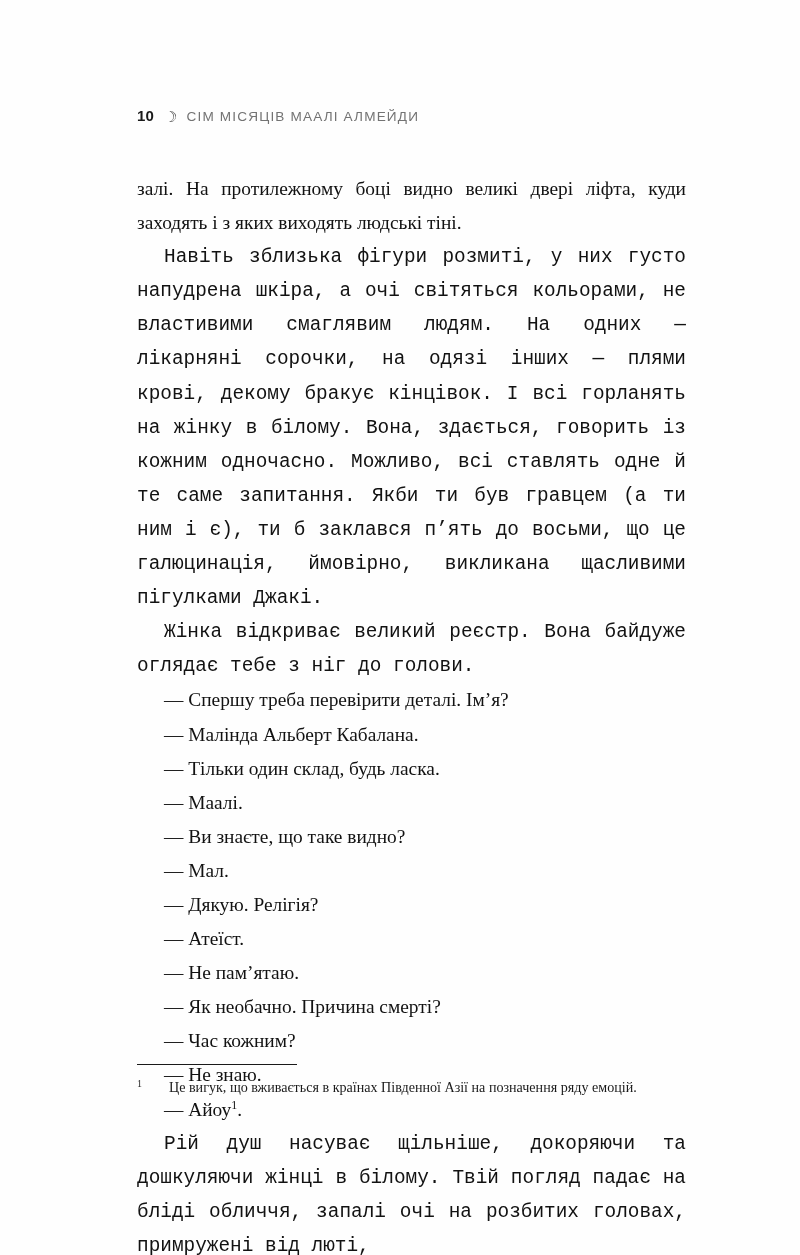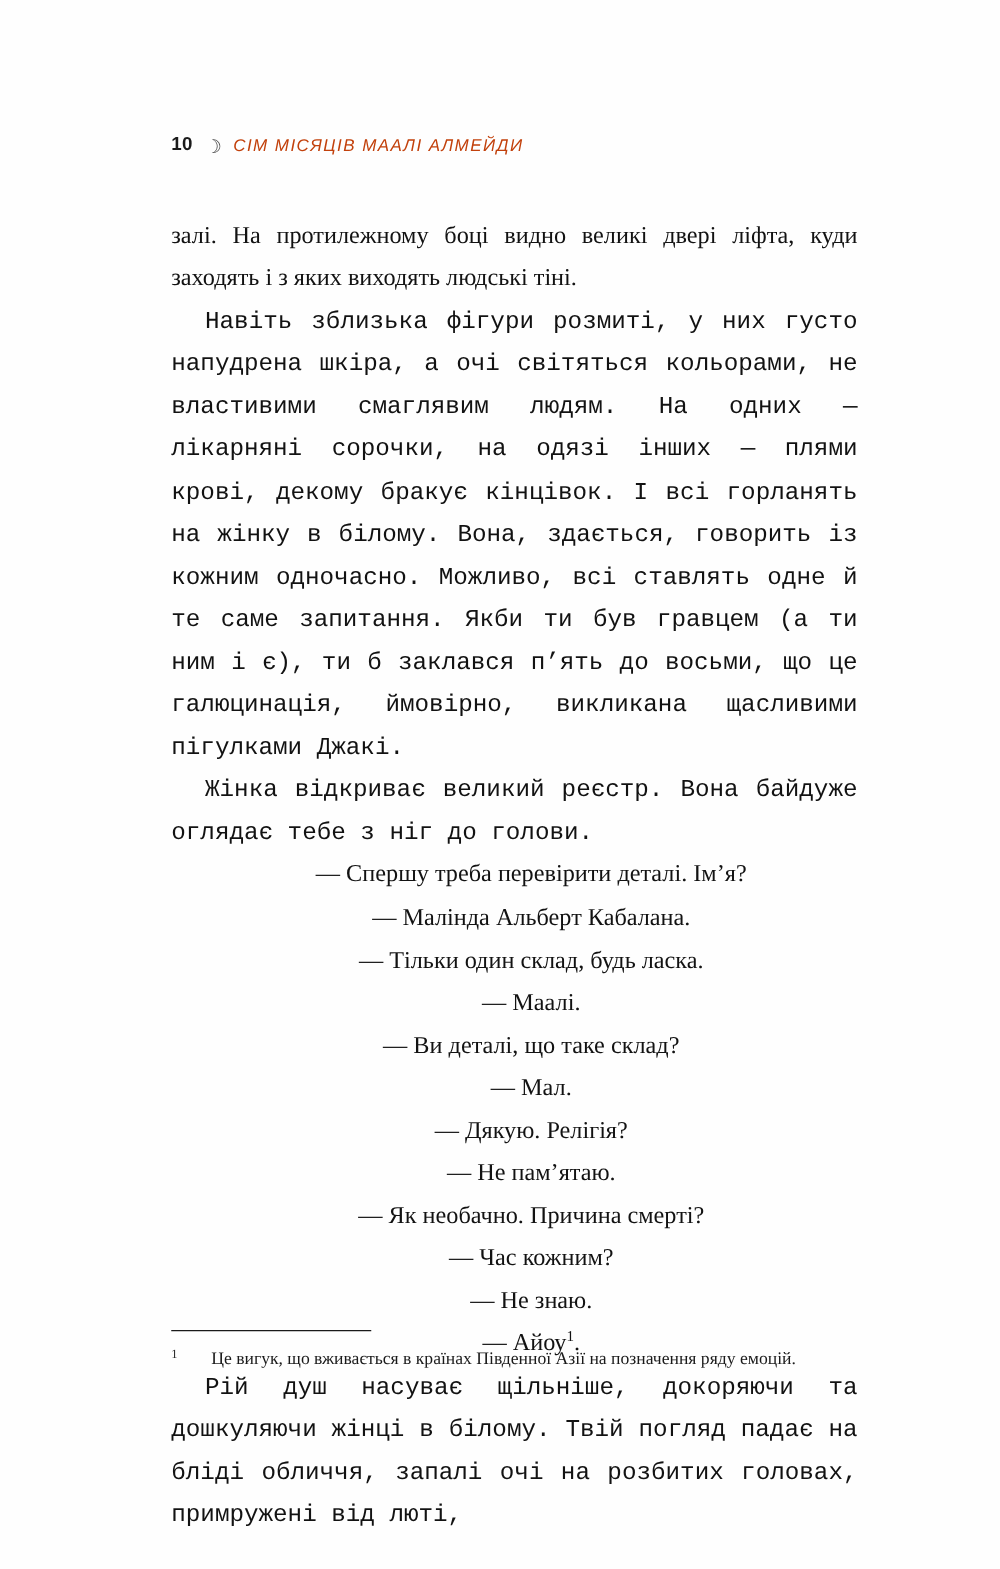--- a/index.html
+++ b/index.html
@@ -53,9 +53,8 @@
     font-family: "Liberation Sans", "DejaVu Sans", sans-serif;
     font-weight: 400;
     font-size: 13.6px;
-    color: #c2410c;
+    color: #737373;
     letter-spacing: 1.15px;
-    font-style: italic;
   }
 
   

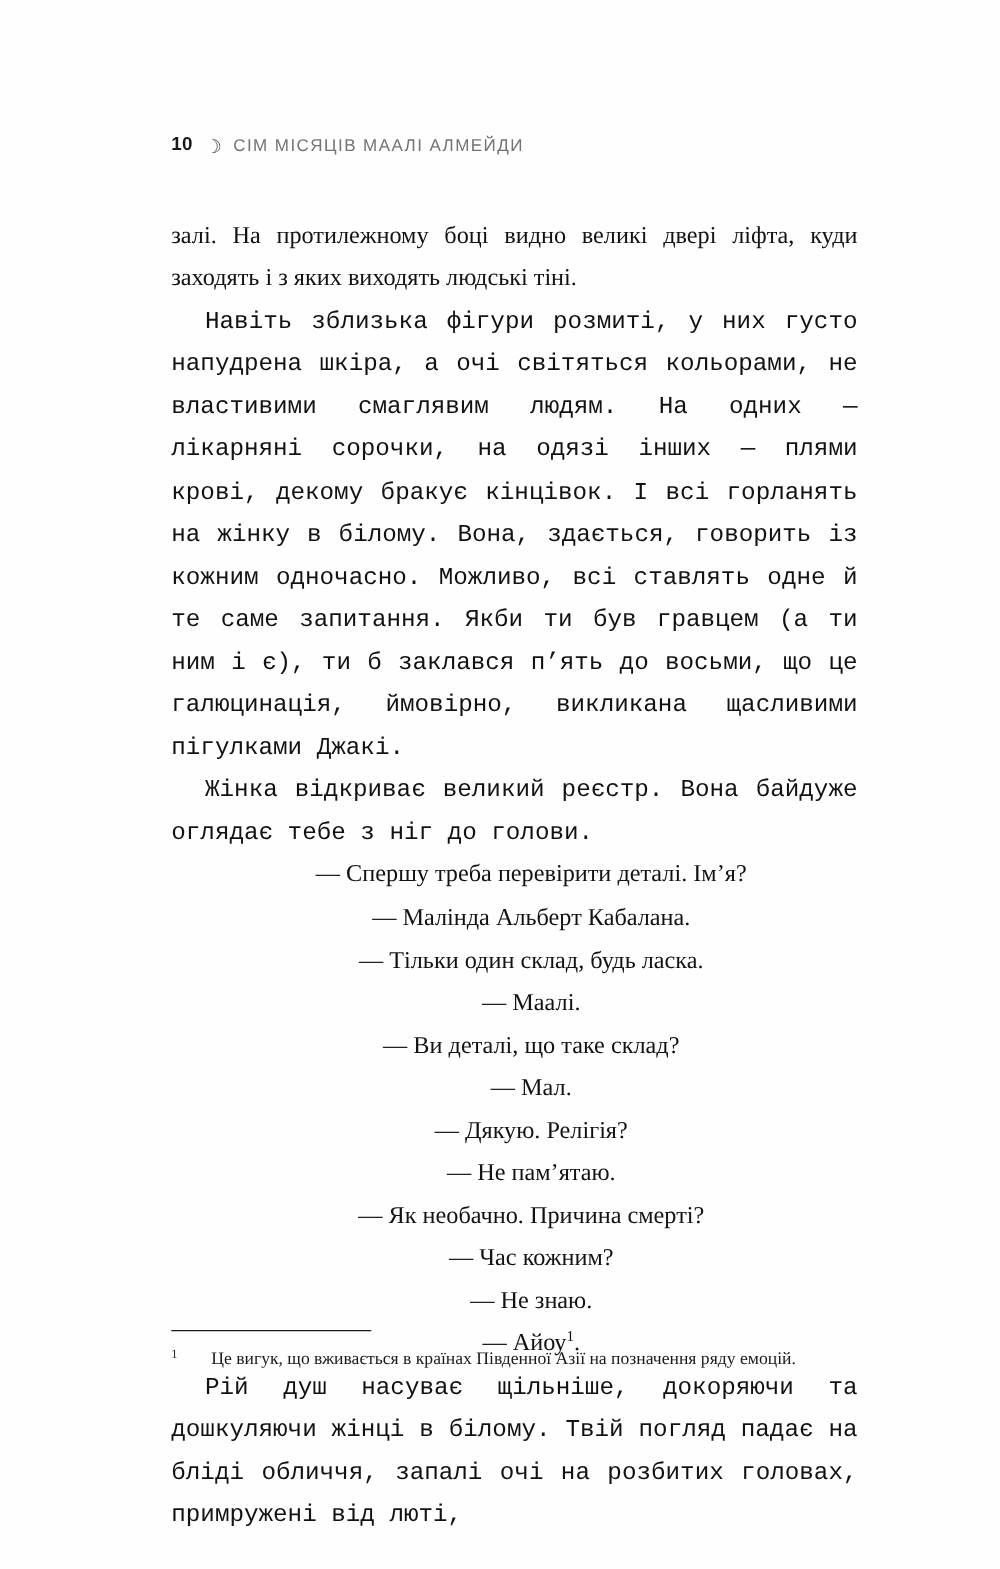--- a/index.html
+++ b/index.html
@@ -83,7 +83,7 @@
   
   p.dialogue {
     text-indent: 27px;
-    text-align: center;
+    text-align: left;
   }
   .sup {
     font-size: 0.62em;

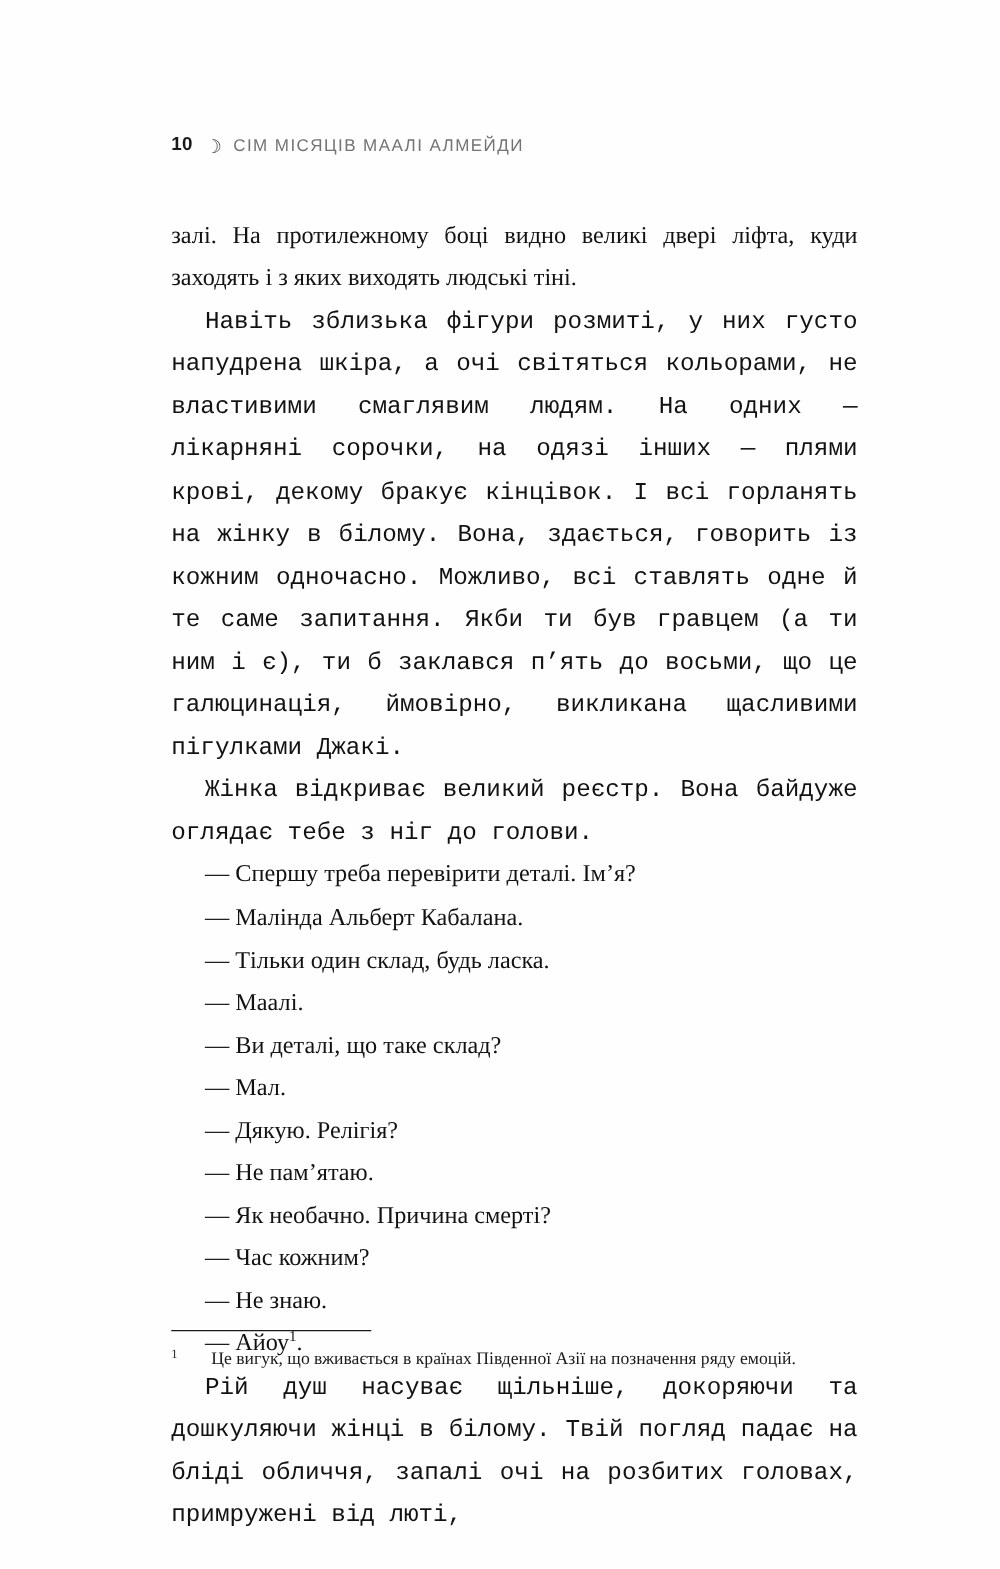--- a/index.html
+++ b/index.html
@@ -144,7 +144,7 @@
     <p class="dialogue">— Малінда Альберт Кабалана.</p>
     <p class="dialogue">— Тільки один склад, будь ласка.</p>
     <p class="dialogue">— Маалі.</p>
-    <p class="dialogue">— Ви деталі, що таке склад?</p>
+    <p class="dialogue">— Ви знаєте, що таке видно?</p>
     <p class="dialogue">— Мал.</p>
     <p class="dialogue">— Дякую. Релігія?</p>
     <p class="dialogue">— Не пам’ятаю.</p>

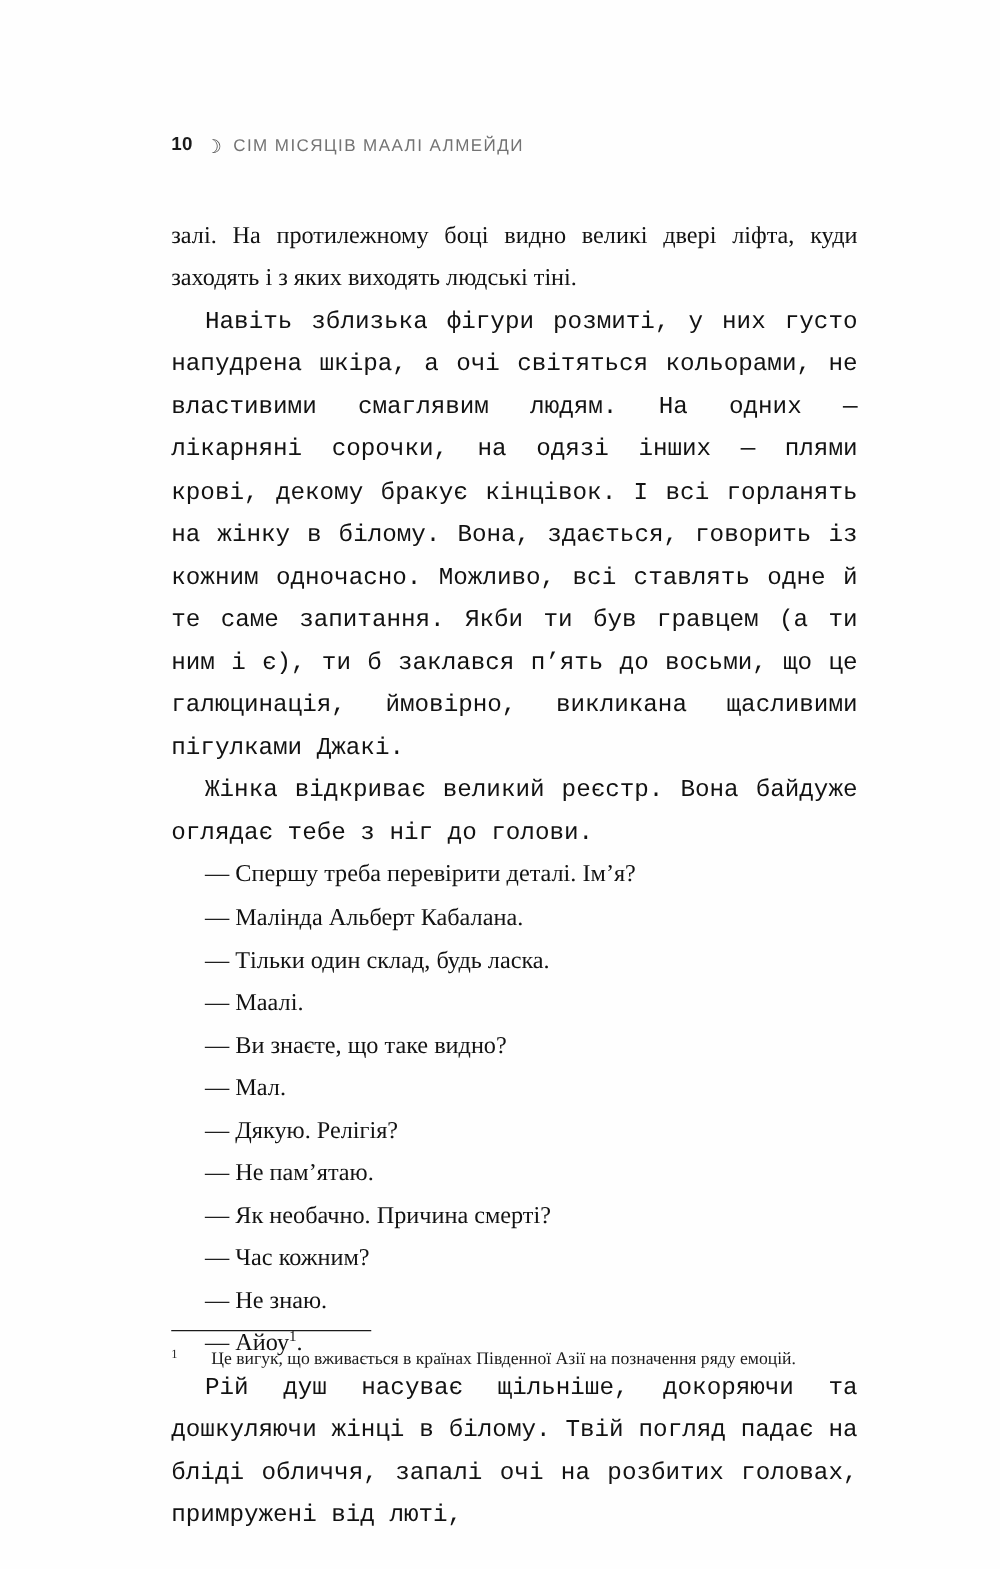--- a/index.html
+++ b/index.html
@@ -147,6 +147,7 @@
     <p class="dialogue">— Ви знаєте, що таке видно?</p>
     <p class="dialogue">— Мал.</p>
     <p class="dialogue">— Дякую. Релігія?</p>
+    <p class="dialogue">— Атеїст.</p>
     <p class="dialogue">— Не пам’ятаю.</p>
     <p class="dialogue">— Як необачно. Причина смерті?</p>
     <p class="dialogue">— Час кожним?</p>

